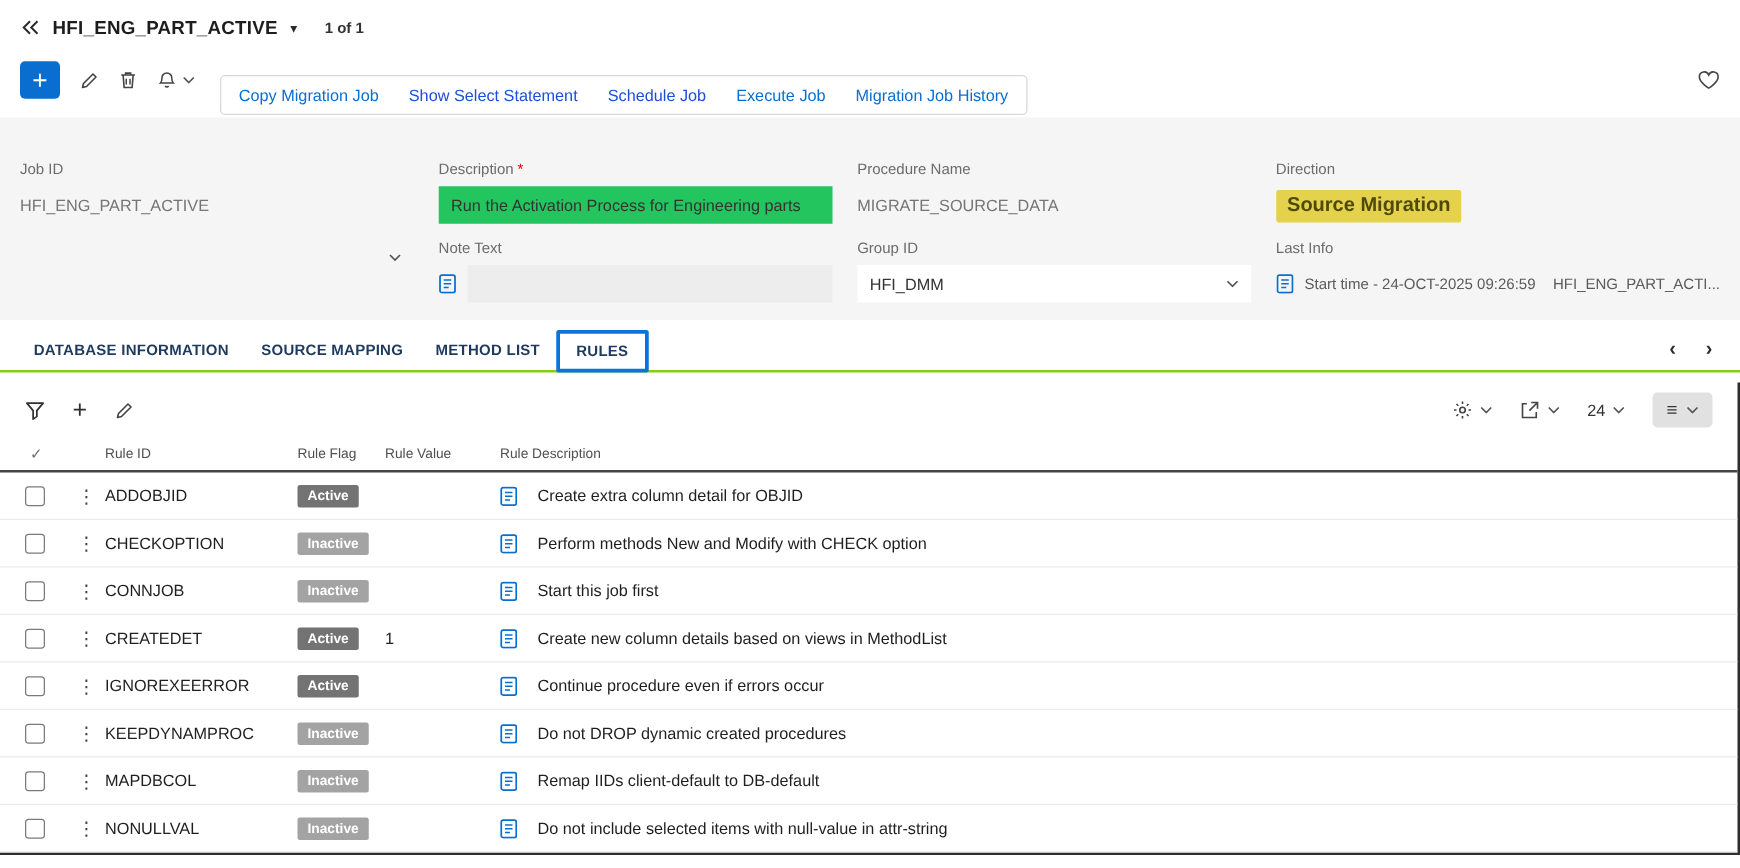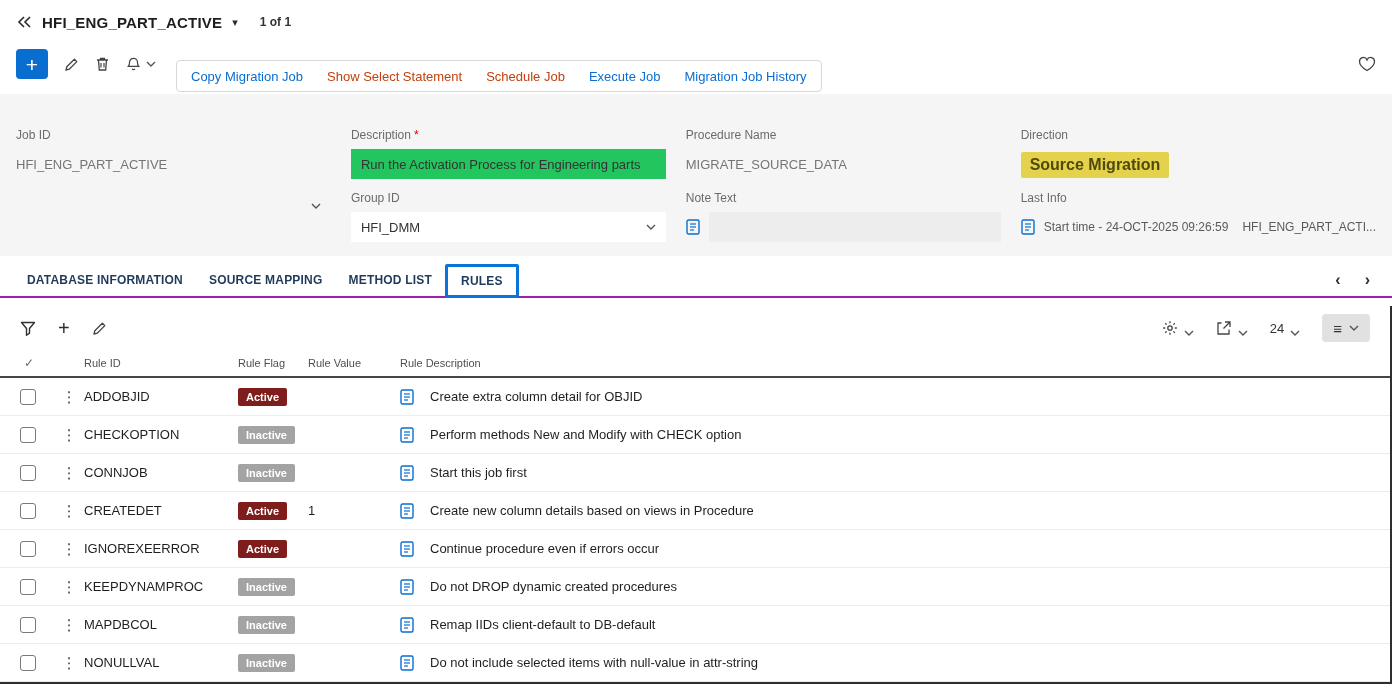--- a/index.html
+++ b/index.html
@@ -25,7 +25,7 @@
                border-radius:4px; padding:0 2px; margin-left:4px; background:#fff;margin-top:24px; }
   .link-btn { font-size:13px; padding:0 12px; height:100%; }
   .link-btn.blue { color:#0a6ed1; }
-  .link-btn.dark { color:#c2410c; }
+  .link-btn.dark { color:#1d4ed8; }
 
   
   .form-panel { margin-top:10px; background:#f5f5f5; padding:14px 16px; }

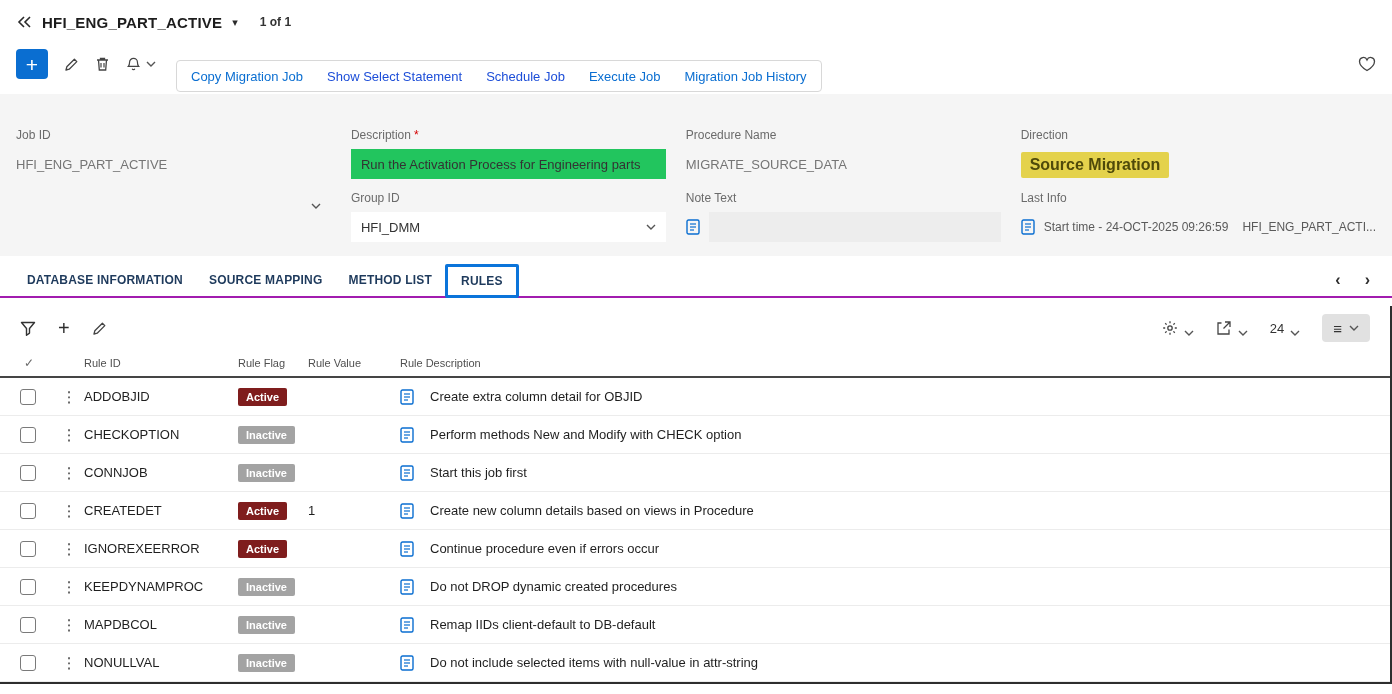--- a/index.html
+++ b/index.html
@@ -199,6 +199,20 @@
 
     <div>
       <div class="flabel">
+          <span>Note Text</span>
+        </div>
+      <div class="iconfield">
+        <span class="icon-btn">
+            <svg class="note-svg">
+              <use href="#i-note"></use>
+            </svg>
+          </span>
+        <div class="notefield"></div>
+      </div>
+    </div>
+
+    <div>
+      <div class="flabel">
           <span>Group ID</span>
         </div>
       <div class="combo">
@@ -208,20 +222,6 @@
               <use href="#i-chev"></use>
             </svg>
           </span>
-      </div>
-    </div>
-
-    <div>
-      <div class="flabel">
-          <span>Note Text</span>
-        </div>
-      <div class="iconfield">
-        <span class="icon-btn">
-            <svg class="note-svg">
-              <use href="#i-note"></use>
-            </svg>
-          </span>
-        <div class="notefield"></div>
       </div>
     </div>
 

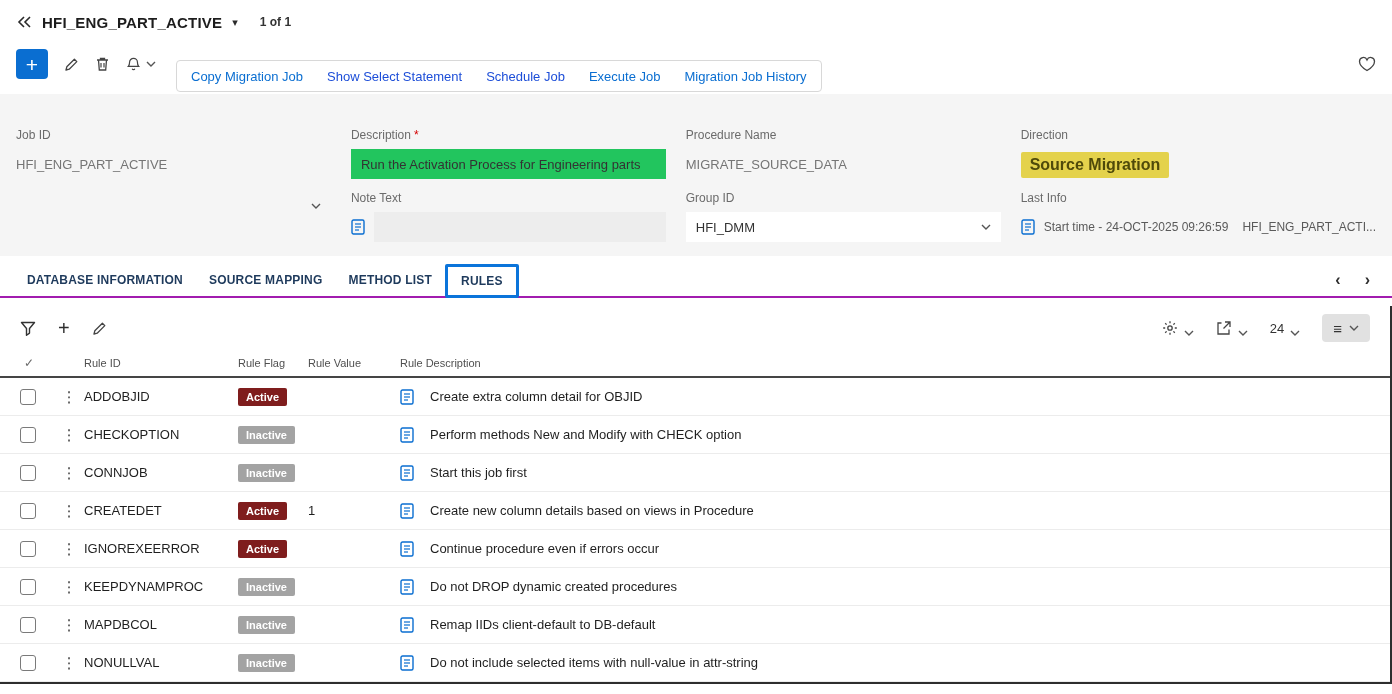--- a/index.html
+++ b/index.html
@@ -47,7 +47,7 @@
 
   
   .tabs { margin-top:8px; display:flex; align-items:stretch; height:34px;
-          border-bottom:2px solid #a21caf; padding:0 14px; }
+          border-bottom:2px solid #84cc16; padding:0 14px; }
   .tab { display:flex; align-items:center; padding:0 13px; font-size:12px; font-weight:bold;
          color:#1e3a5c; cursor:pointer; letter-spacing:.2px; }
   .tab.active { border:3px solid #0b74da; border-radius:2px; background:#fff;

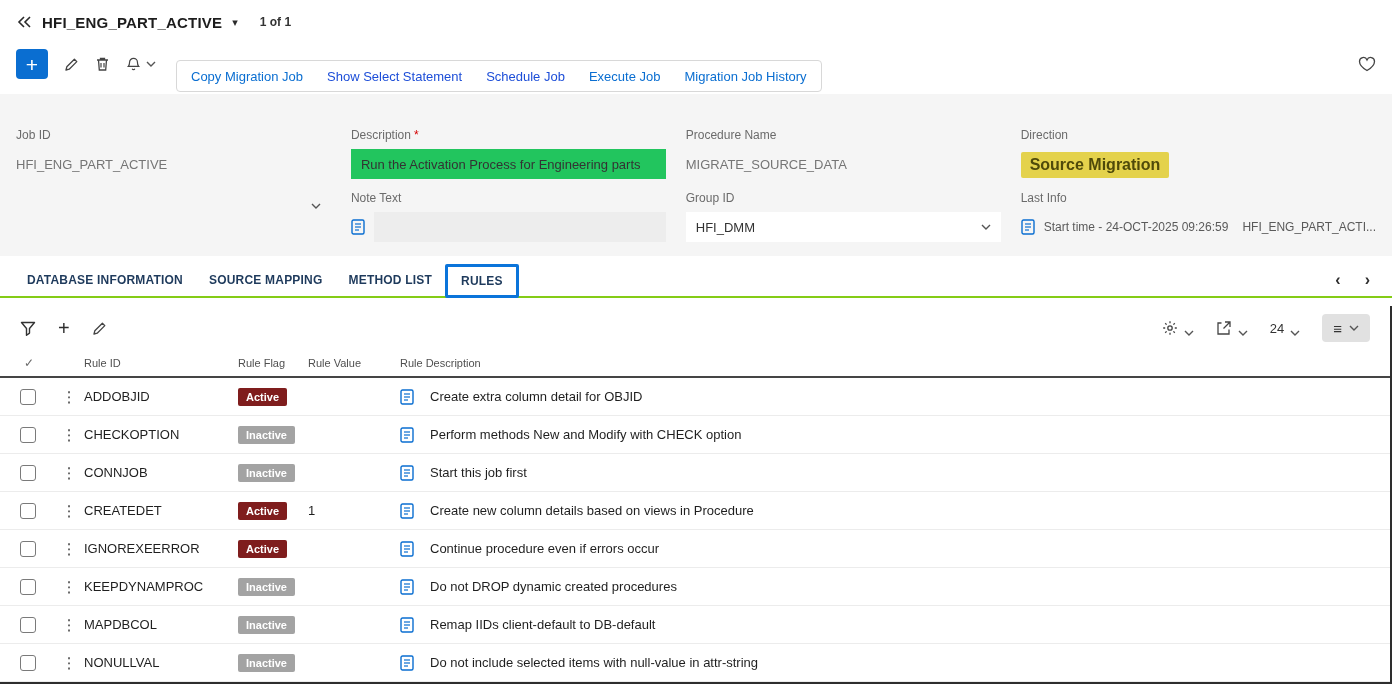--- a/index.html
+++ b/index.html
@@ -60,7 +60,7 @@
                  border-bottom:2px solid #2e2e2e; }
   .ttoolbar { height:44px; display:flex; align-items:center; padding:0 20px; gap:22px; }
   .plus2 { font-size:20px; color:#2e2e2e; font-weight:normal; }
-  .tctrl { display:inline-flex; align-items:flex-end; gap:6px; color:#333; font-size:13px; cursor:pointer; }
+  .tctrl { display:inline-flex; align-items:center; gap:6px; color:#333; font-size:13px; cursor:pointer; }
   .view-btn { background:#e1e1e1; border-radius:4px; height:28px; padding:0 11px;
               display:inline-flex; align-items:center; gap:7px; cursor:pointer; }
   .list-glyph { font-size:15px; color:#333; }

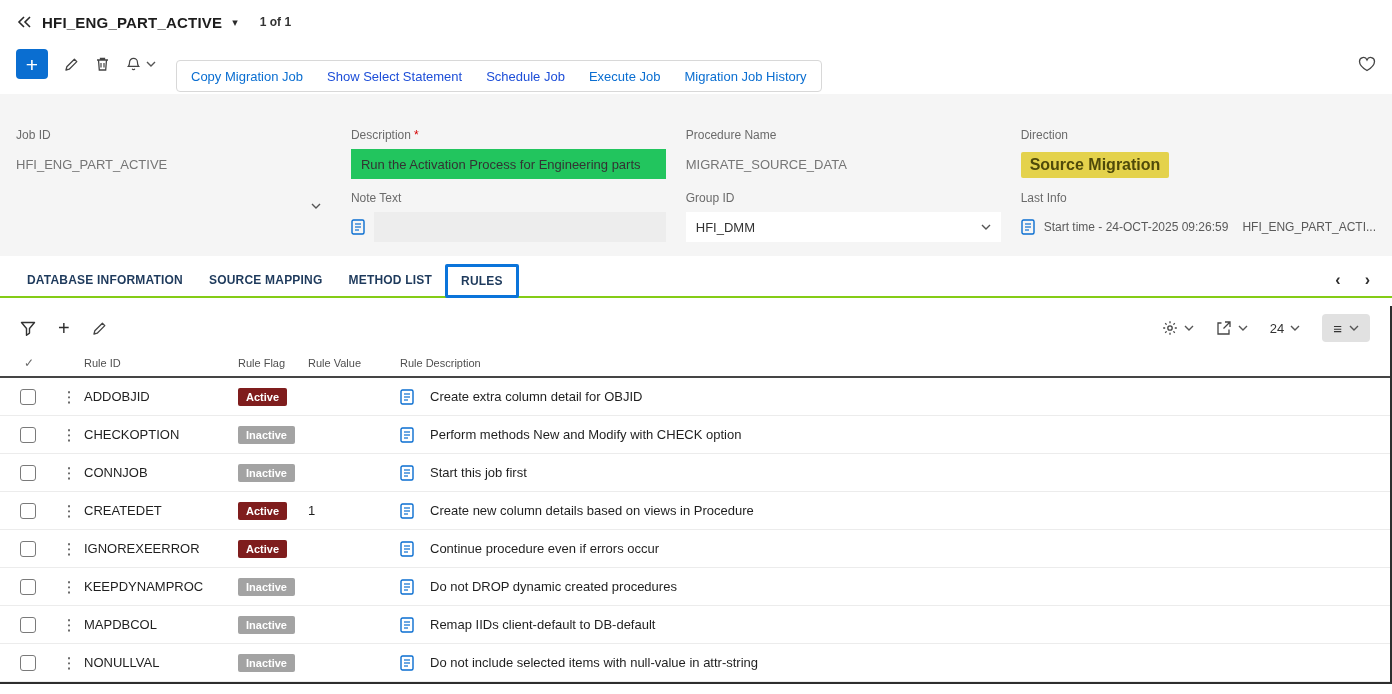--- a/index.html
+++ b/index.html
@@ -77,7 +77,7 @@
   .kebab { font-size:15px; color:#444; cursor:pointer; text-align:center; }
   .flag-badge { display:inline-block; color:#fff; font-size:11px; font-weight:bold;
                 padding:3px 8px; border-radius:2px; }
-  .flag-active { background:#7f1d1d; }
+  .flag-active { background:#737373; }
   .flag-inactive { background:#a3a3a3; }
   .rval { font-size:13px; color:#1f1f1f; }
   .desc-cell { display:flex; align-items:center; gap:16px; }

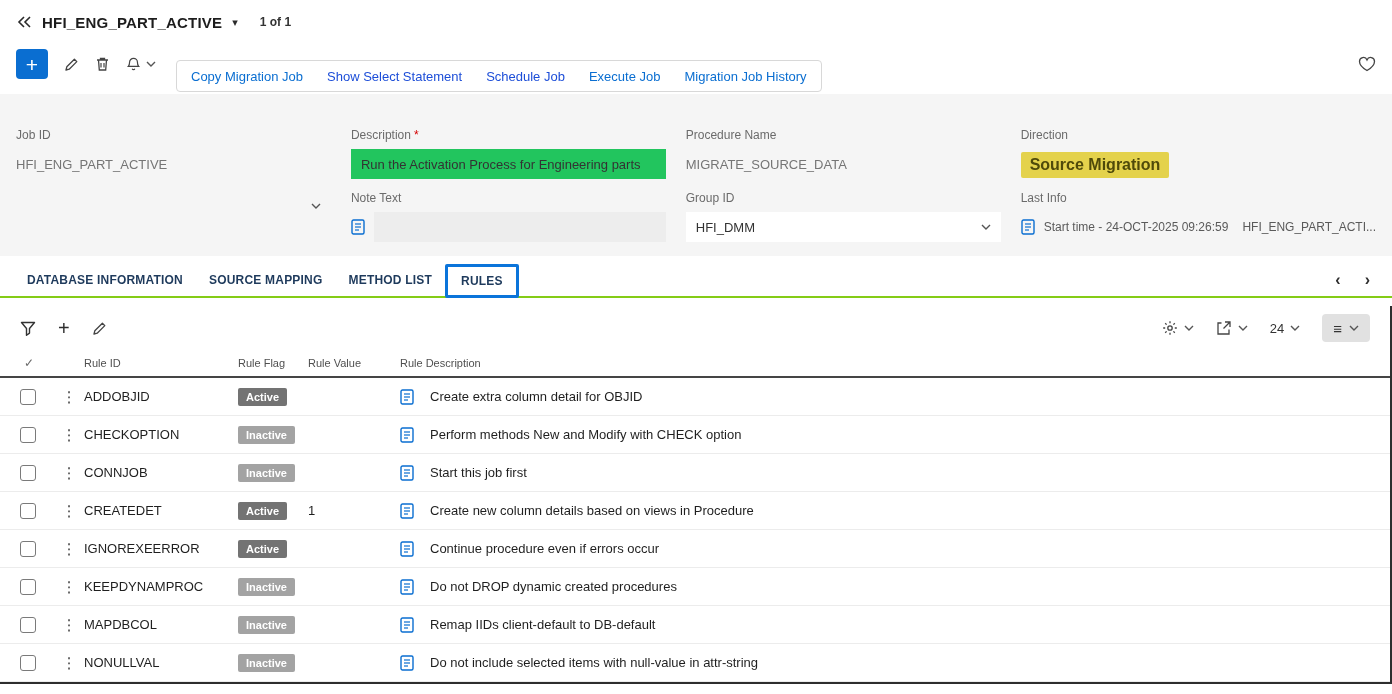--- a/index.html
+++ b/index.html
@@ -402,7 +402,7 @@
               <use href="#i-note"></use>
             </svg>
           </span>
-        <span>Create new column details based on views in Procedure</span>
+        <span>Create new column details based on views in MethodList</span>
       </span>
     </div>
 

